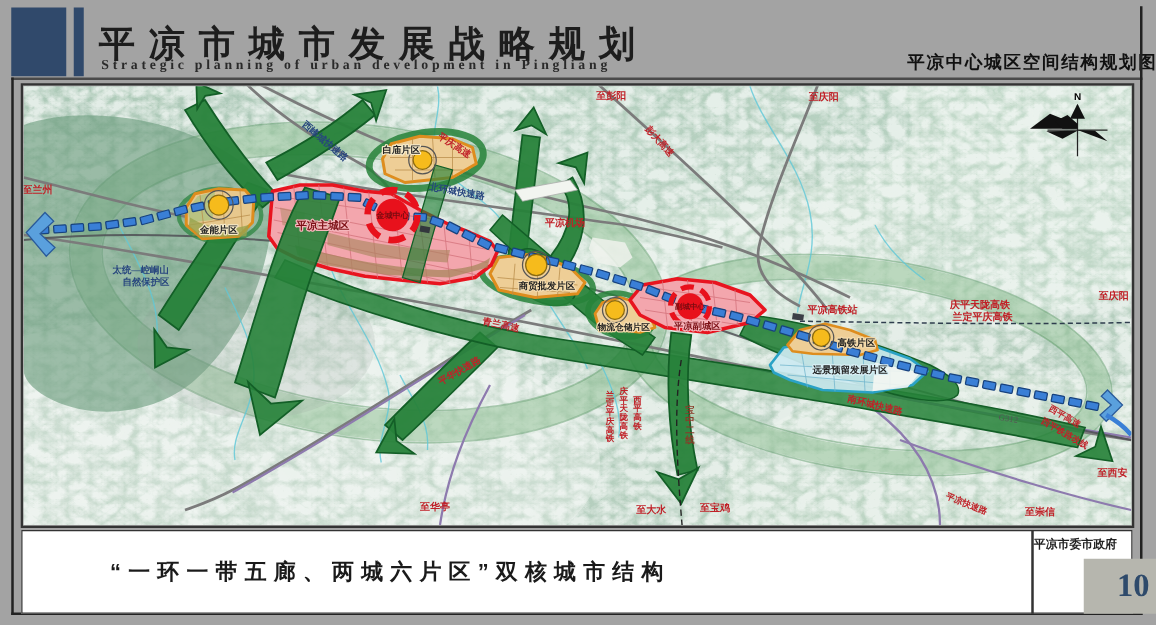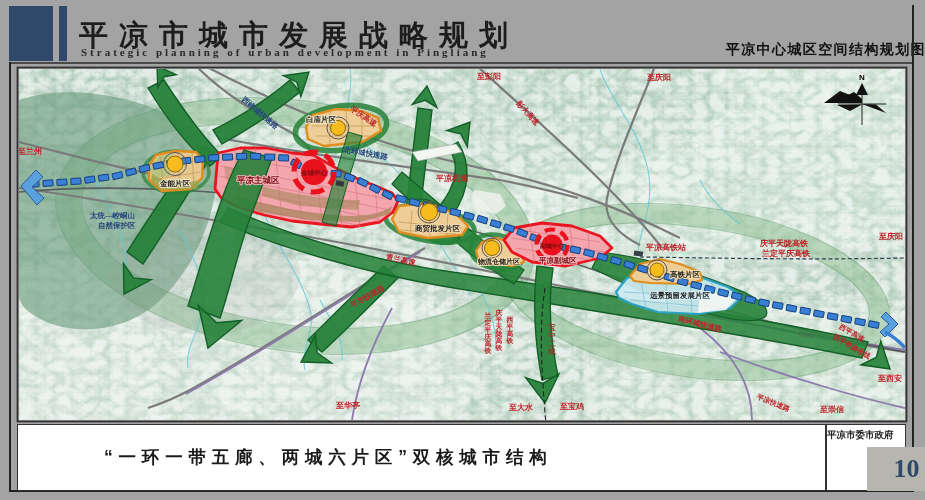--- a/index.html
+++ b/index.html
@@ -442,7 +442,7 @@
 
 <div class="abs" style="left:17px;top:424px;width:889px;height:67px;border:1.5px solid #333;background:#fff;box-sizing:border-box;"></div>
 
-<div class="abs" style="left:104px;top:445px;font-weight:bold;font-size:17.5px;color:#1a1a1a;letter-spacing:5.8px;white-space:nowrap;">“一环一带五廊、两城六片区”双核城市结构</div>
+<div class="abs" style="left:88px;top:445px;font-weight:bold;font-size:17.5px;color:#1a1a1a;letter-spacing:5.8px;white-space:nowrap;">“一环一带五廊、两城六片区”双核城市结构</div>
 
 <div class="abs" style="left:825px;top:424px;width:1.5px;height:67px;background:#333;"></div>
 

